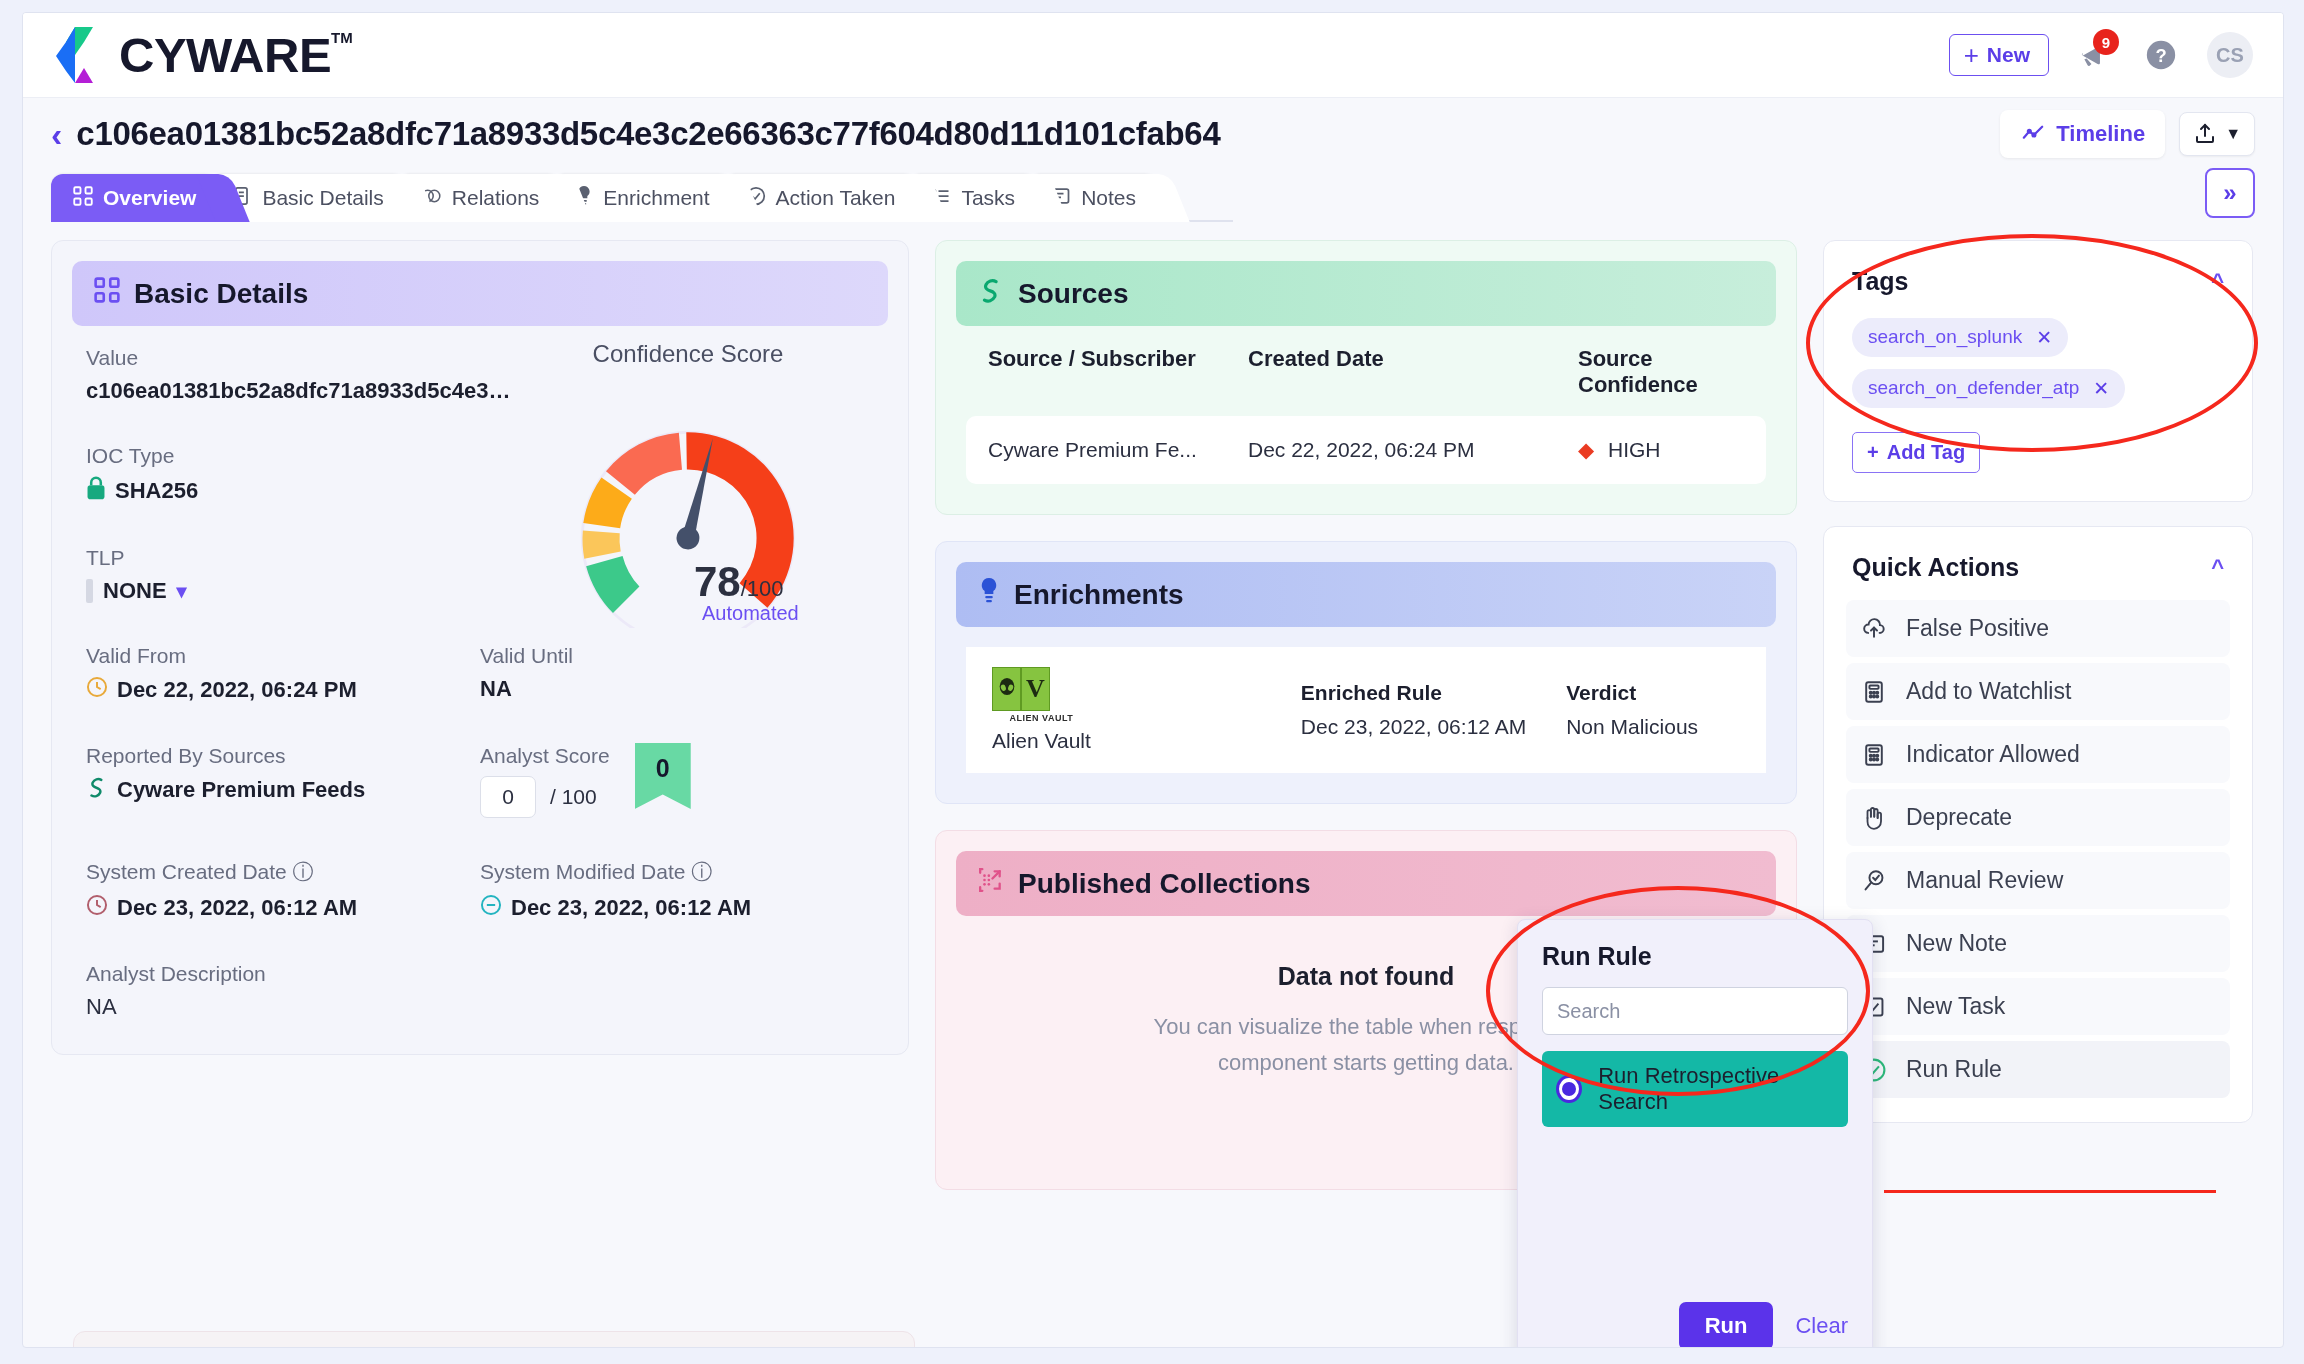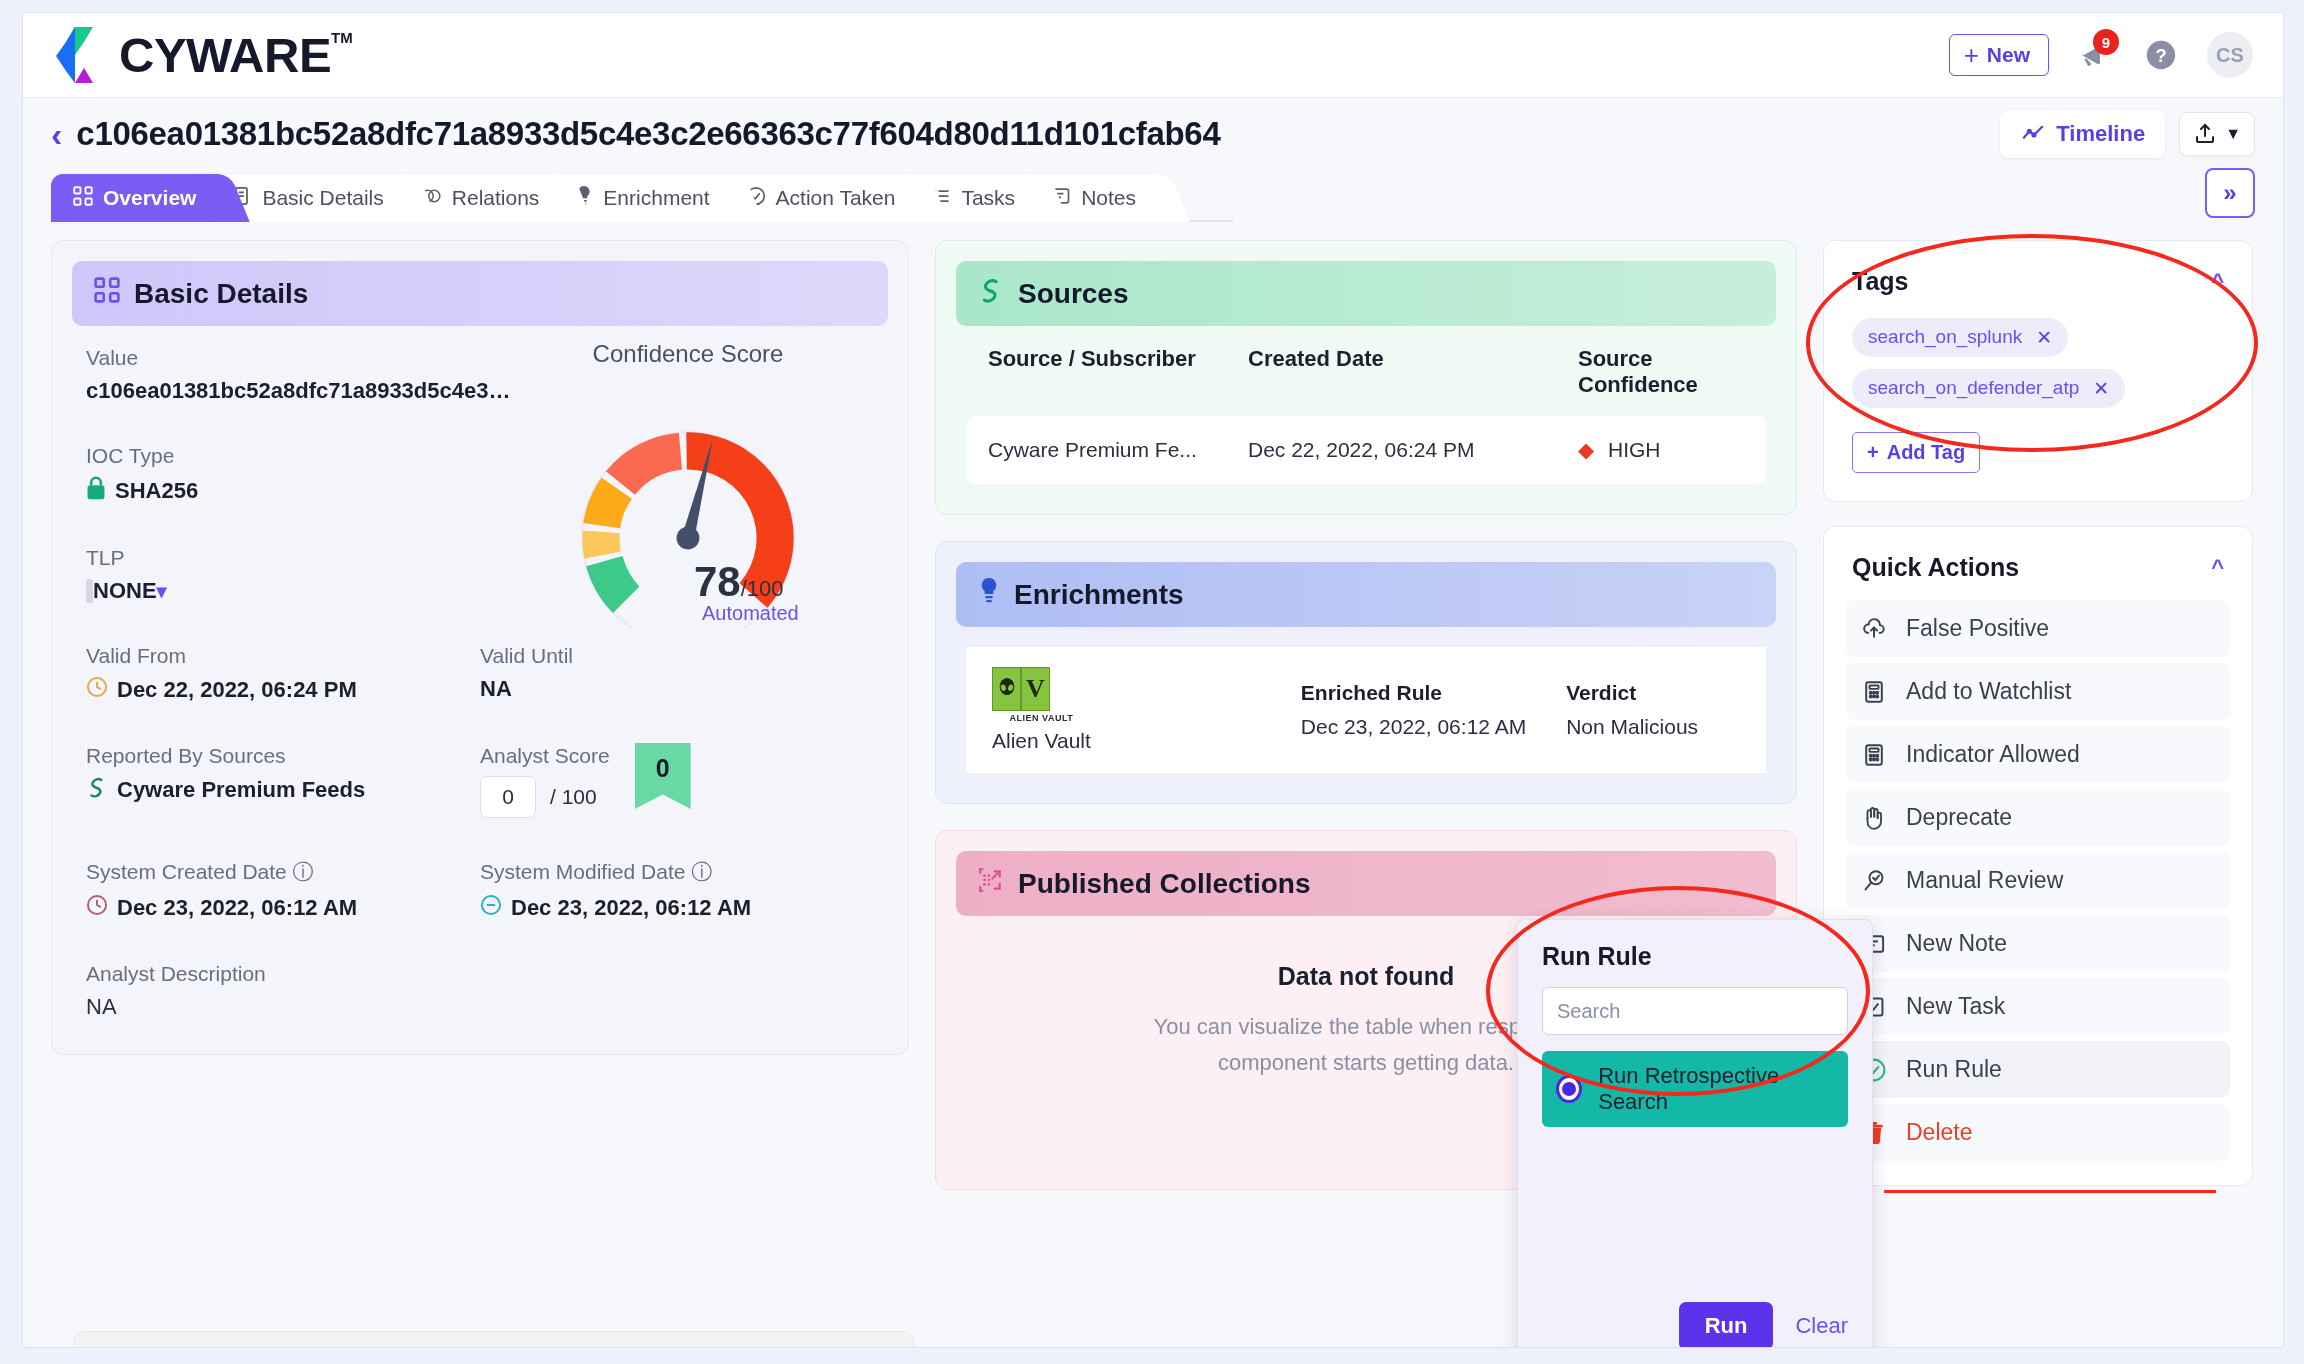--- a/index.html
+++ b/index.html
@@ -122,7 +122,7 @@
   .gauge-score span { font-size:22px; font-weight:400; color:#2c3040; }
   .gauge-auto { position:absolute; left:214px; top:262px; font-size:20px; color:#6b4ff2; }
 
-  .tlp-chip { display:flex; align-items:center; font-size:22px; font-weight:700; color:#1c1f2e; }
+  .tlp-chip { display:flex; align-items:center; gap:10px; font-size:22px; font-weight:700; color:#1c1f2e; }
   .tlp-bar { width:7px; height:24px; background:#d5d8e3; border-radius:2px; }
   .chev-down { color:#6b4ff2; font-size:20px; }
 

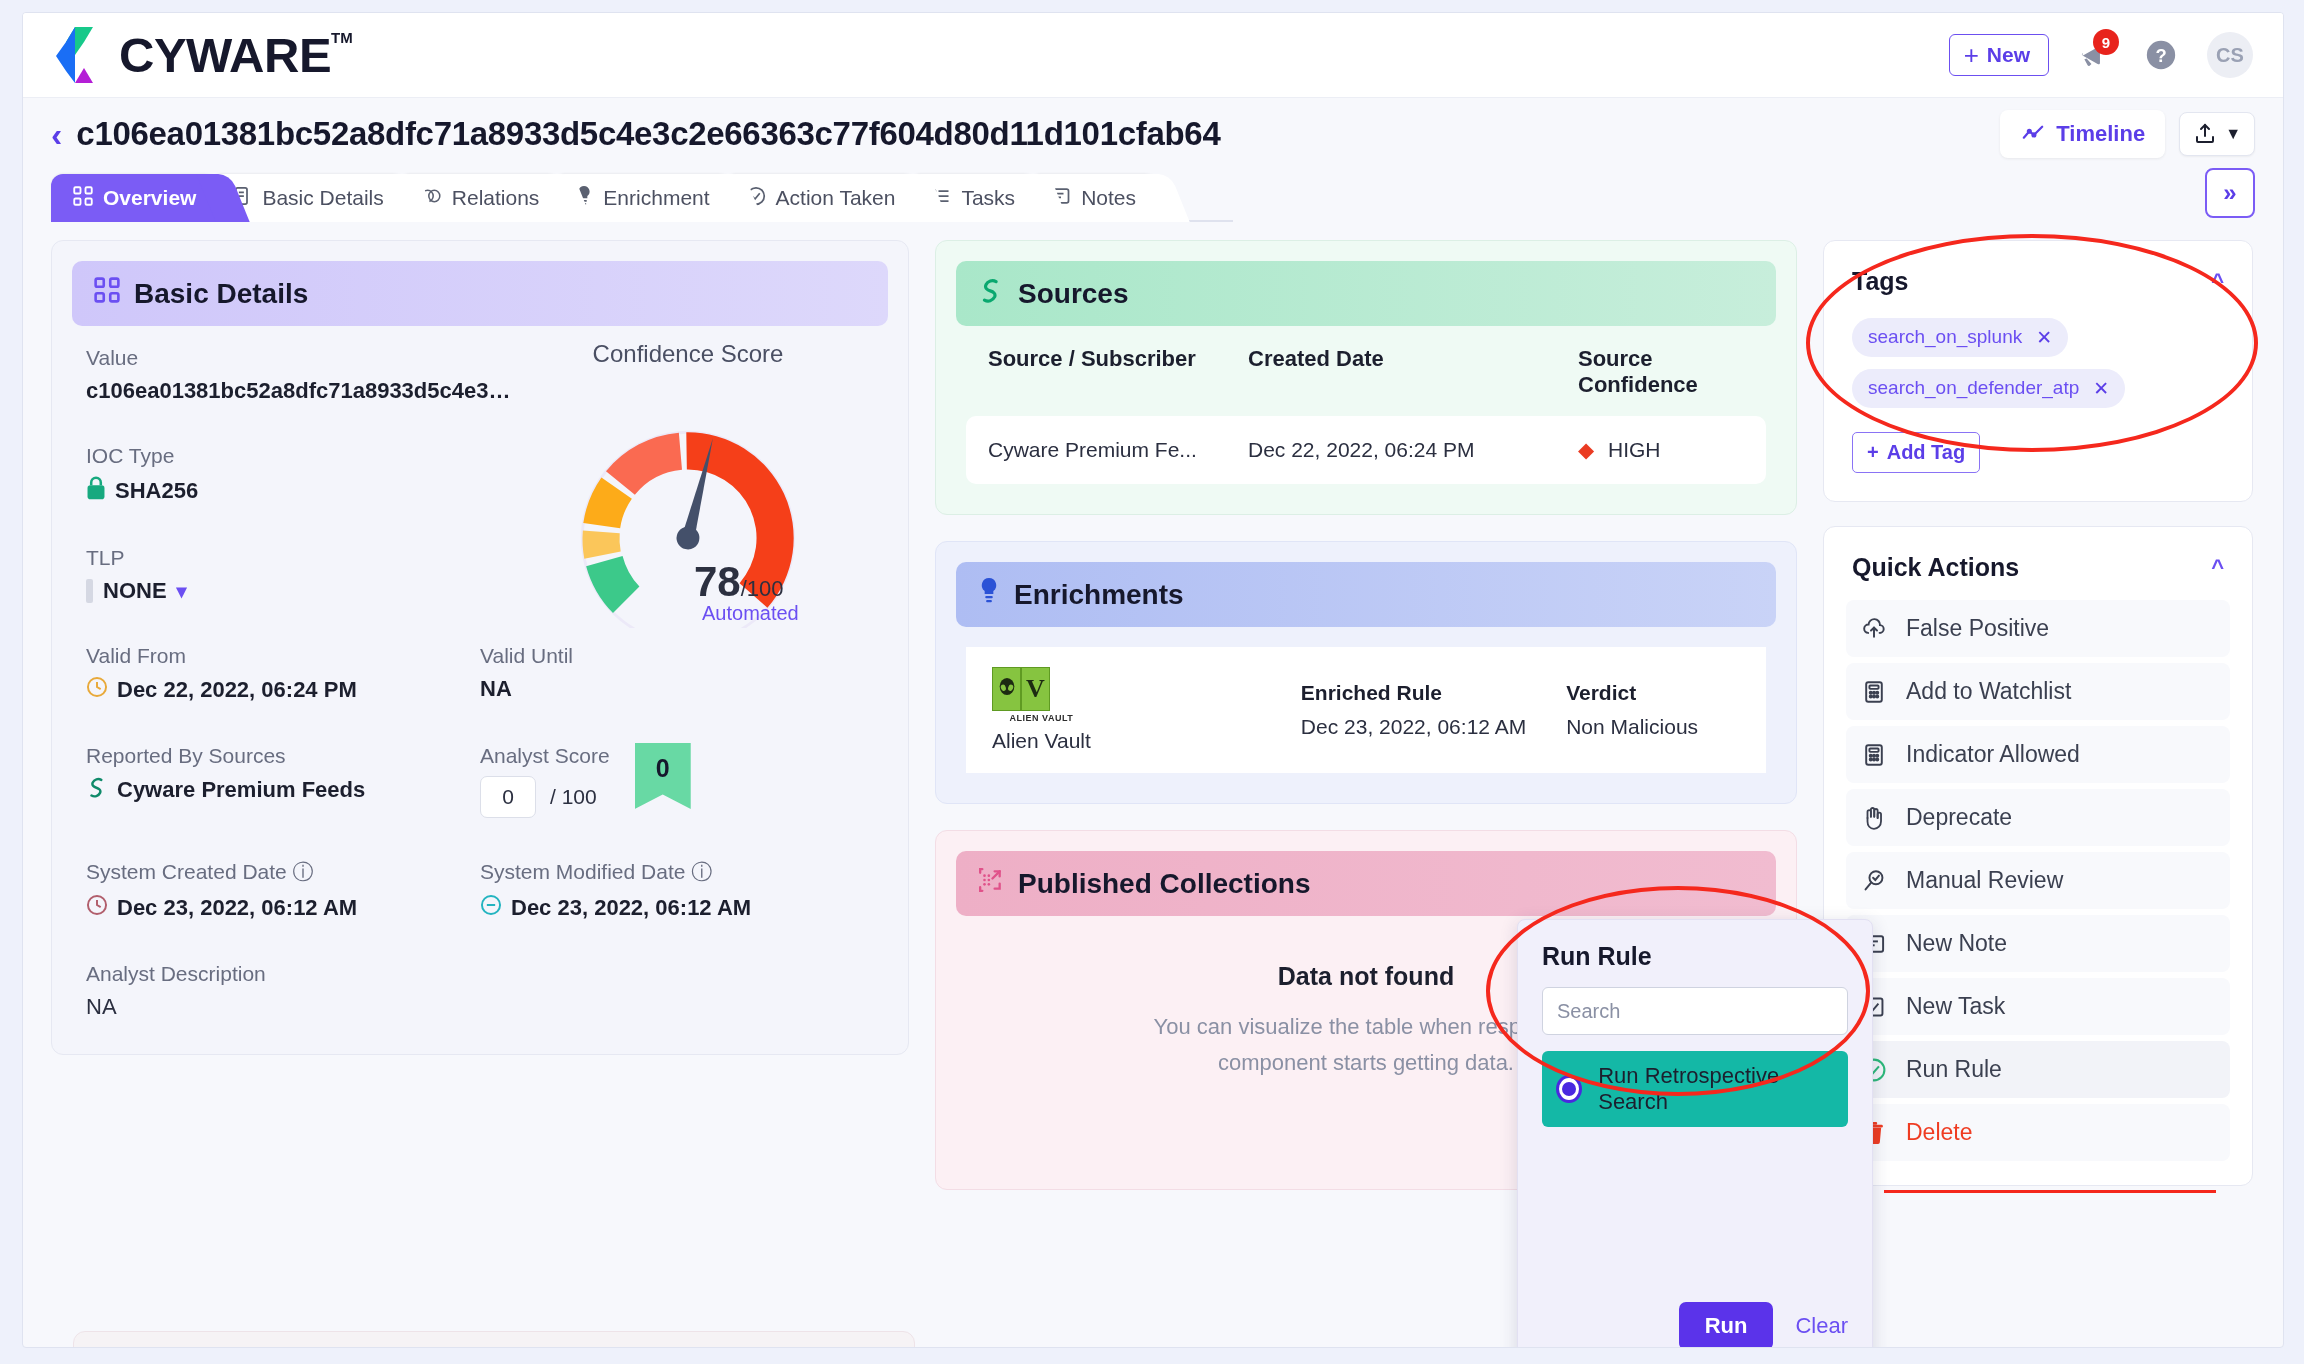--- a/index.html
+++ b/index.html
@@ -738,16 +738,6 @@
             <span>Run Rule</span>
           </div>
 
-          <div class="qa-item danger">
-            <span class="qa-ic">
-              <svg width="26" height="26" viewBox="0 0 20 20" fill="#ef3c22">
-                  <path d="M4.5 6h11l-1 11.2a1.4 1.4 0 01-1.4 1.3H6.9a1.4 1.4 0 01-1.4-1.3z"></path>
-                  <rect x="3.2" y="3.6" width="13.6" height="2.2" rx="1"></rect>
-                  <rect x="7.6" y="1.6" width="4.8" height="2" rx=".8"></rect>
-                </svg>
-            </span>
-            <span>Delete</span>
-          </div>
 
         </div>
       </div>

